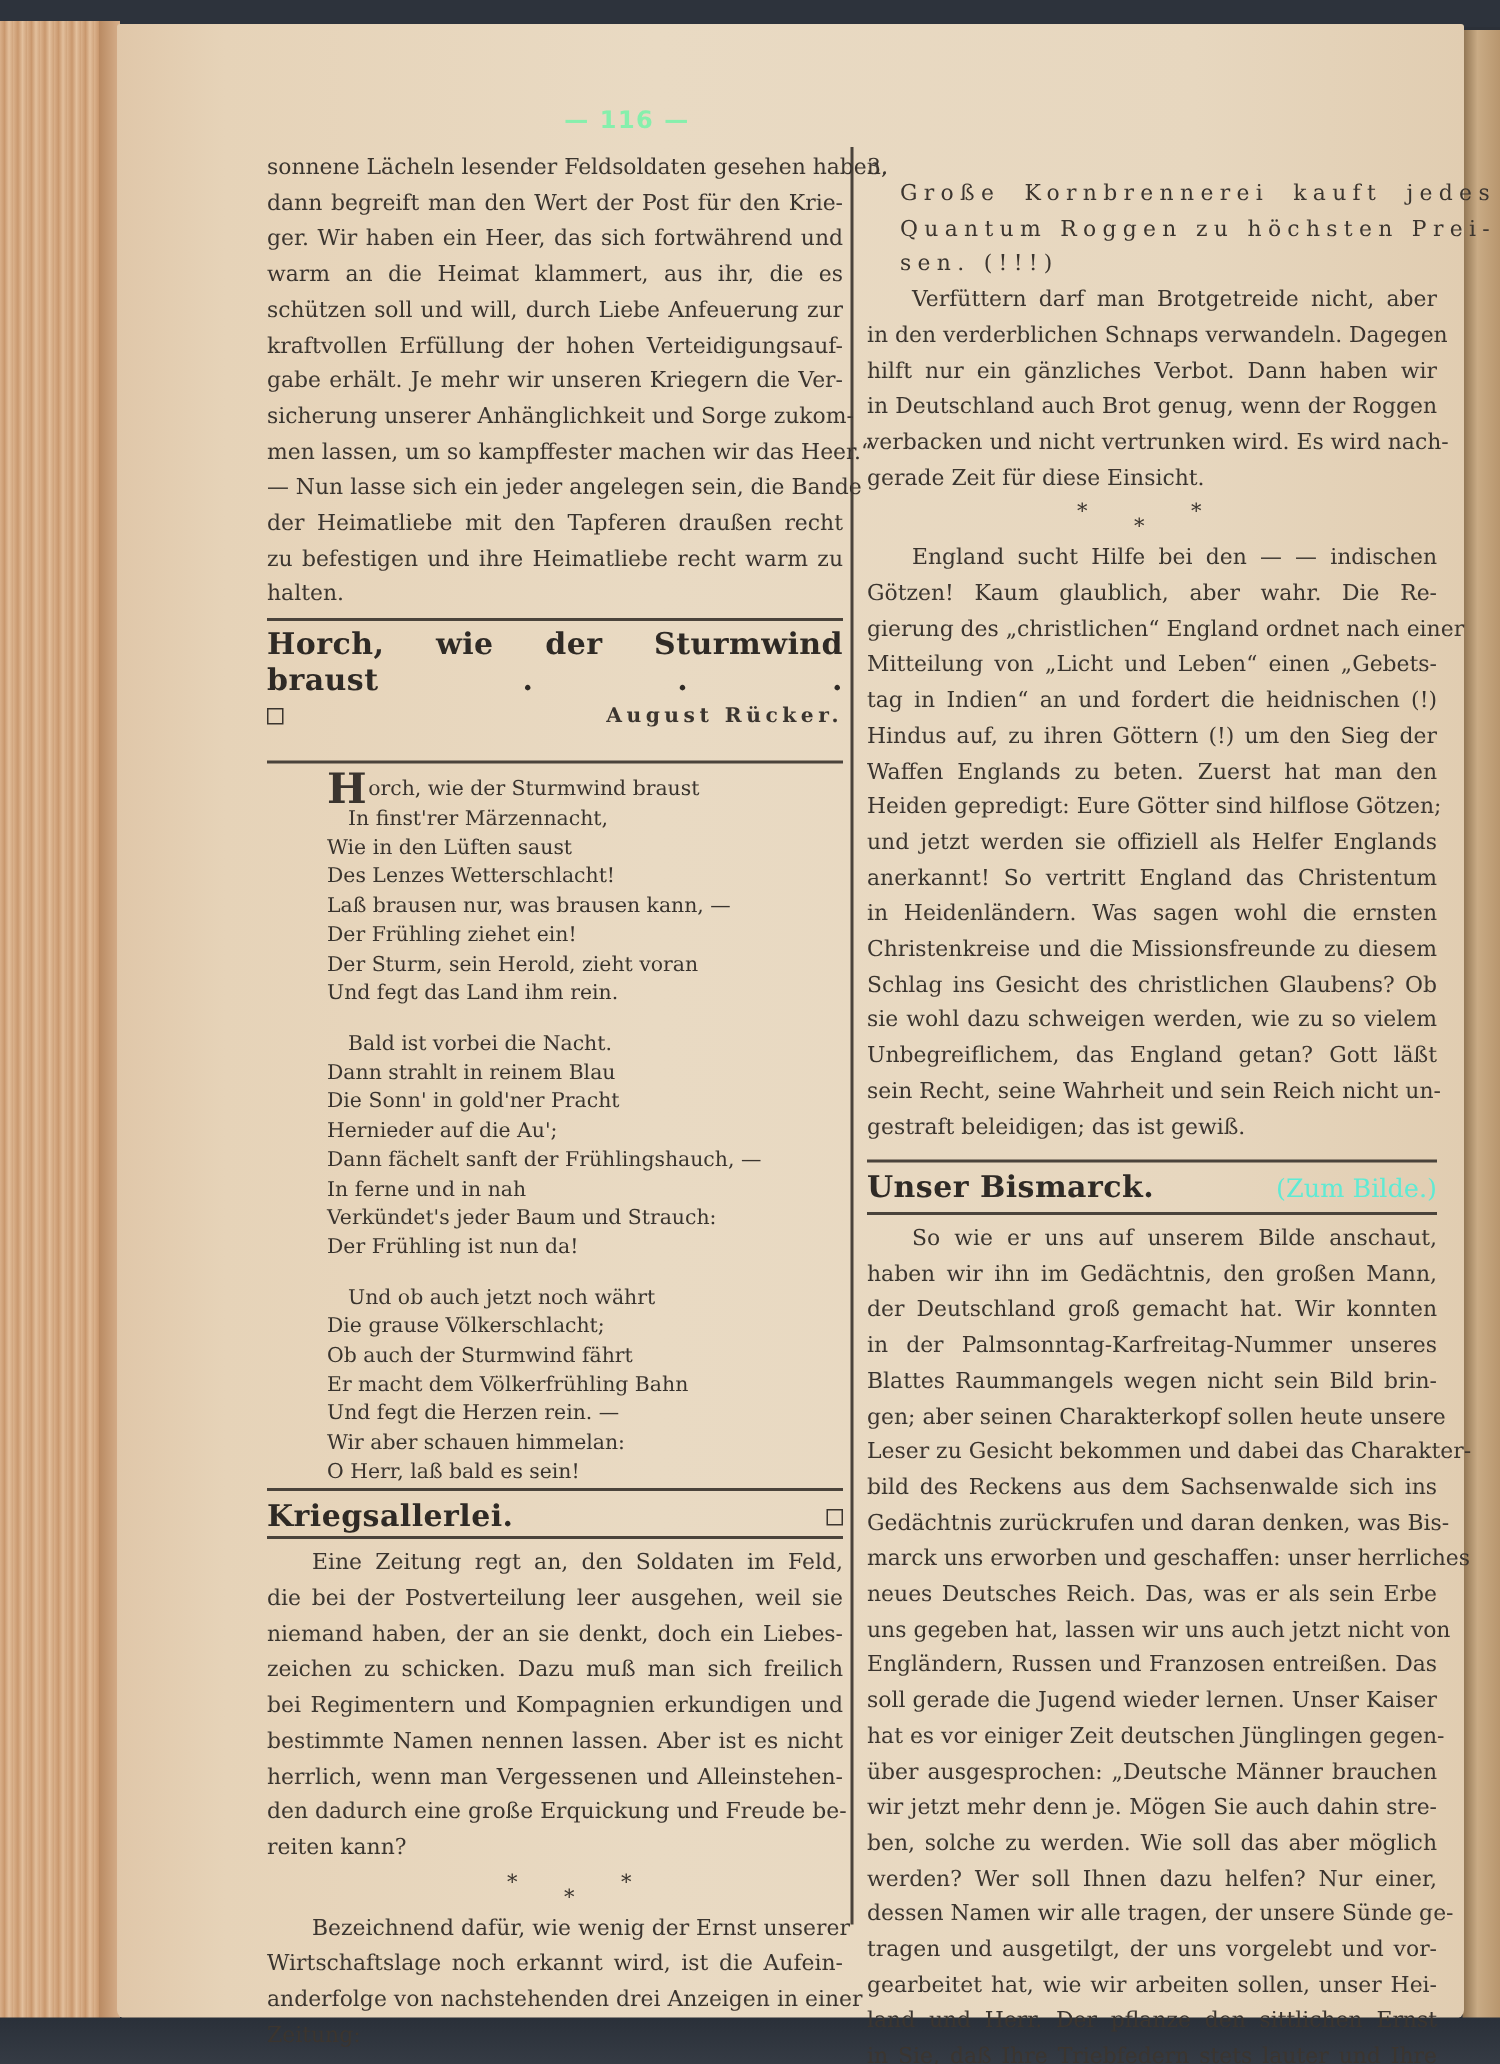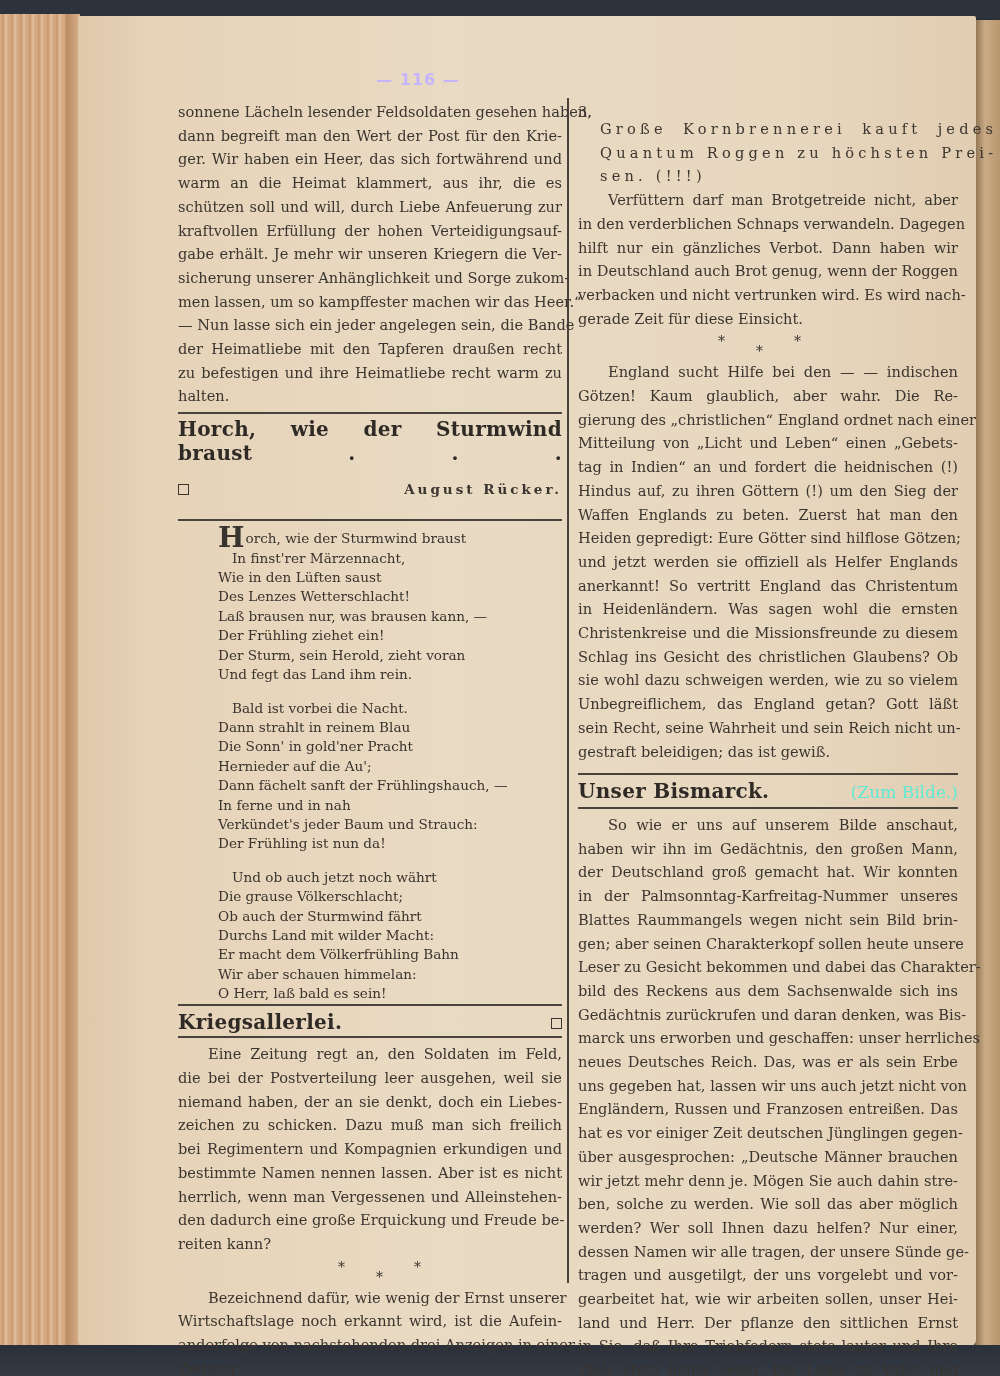--- a/index.html
+++ b/index.html
@@ -26,7 +26,7 @@
     }
     .page-number {
       position:absolute; left:0; width:836px; top:70px; text-align:center;
-      font-family:"DejaVu Sans", sans-serif; font-weight:bold; font-size:16px; color:#c4b5fd;
+      font-family:"DejaVu Sans", sans-serif; font-weight:bold; font-size:16px; color:#86efac;
       letter-spacing:1px;
     }
     .col {

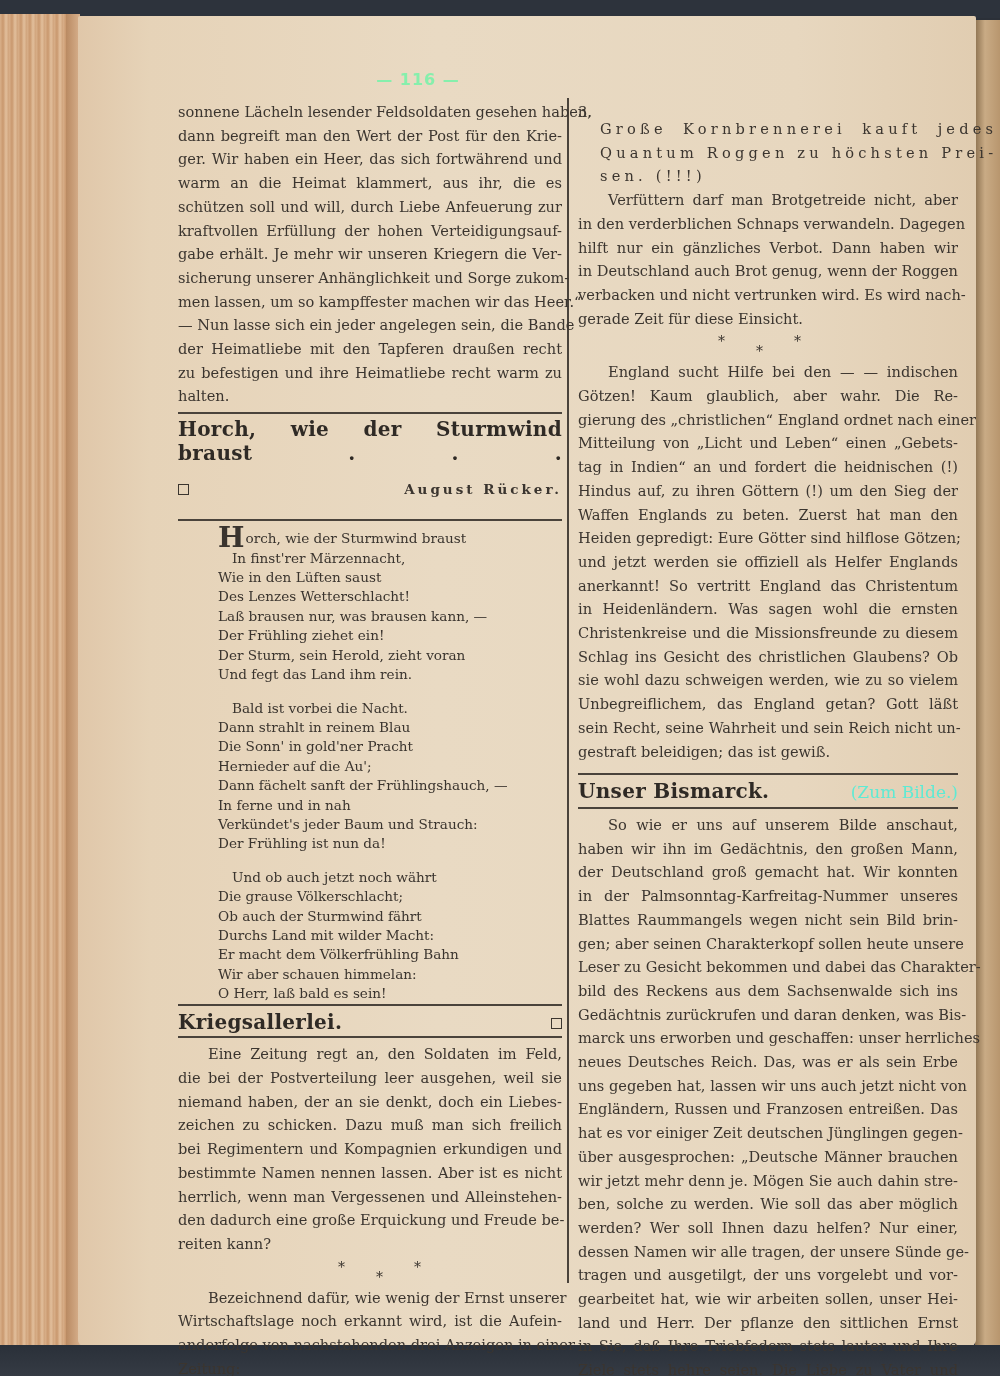--- a/index.html
+++ b/index.html
@@ -91,7 +91,7 @@
   <div class="rule" style="margin-top:4px;"></div>
   <div style="padding:4px 0 18px 0;">
     <div class="head-title" style="text-align-last:justify;text-align:justify;">Horch, wie der Sturmwind braust . . .</div>
-    <div style="display:flex;justify-content:space-between;align-items:center;margin-top:12px;">
+    <div style="display:flex;justify-content:space-between;align-items:center;">
       <span class="box-icon"></span>
       <span class="author">August Rücker.</span>
     </div>

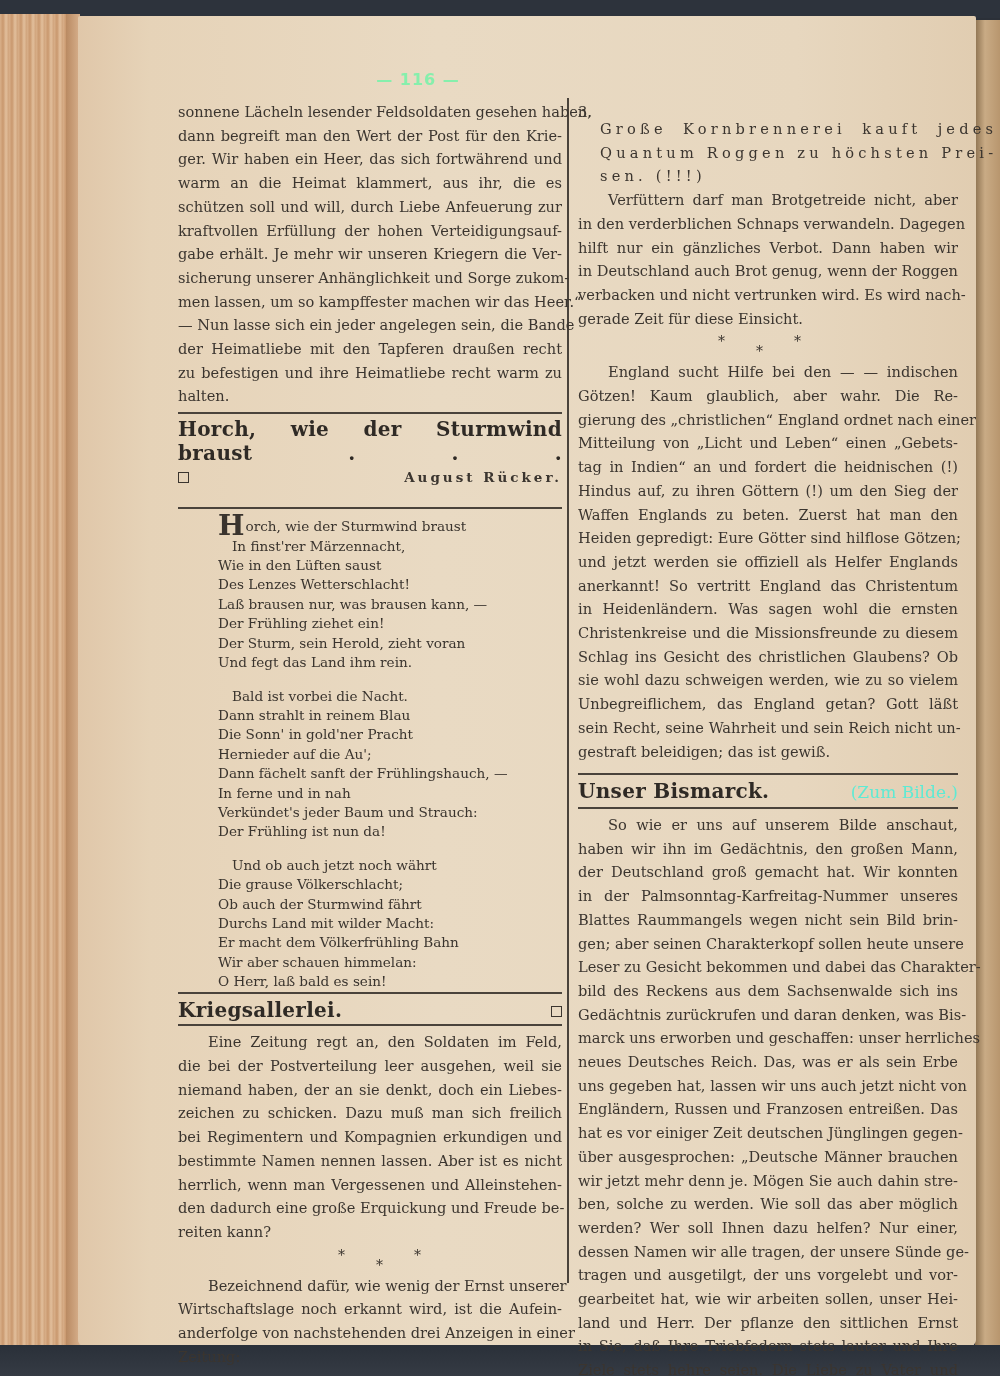--- a/index.html
+++ b/index.html
@@ -118,7 +118,6 @@
       <span class="pl stanza-start">Und ob auch jetzt noch währt</span>
       <span class="pl">Die grause Völkerschlacht;</span>
       <span class="pl">Ob auch der Sturmwind fährt</span>
-      <span class="pl">Durchs Land mit wilder Macht:</span>
       <span class="pl">Er macht dem Völkerfrühling Bahn</span>
       <span class="pl">Wir aber schauen himmelan:</span>
       <span class="pl">O Herr, laß bald es sein!</span>

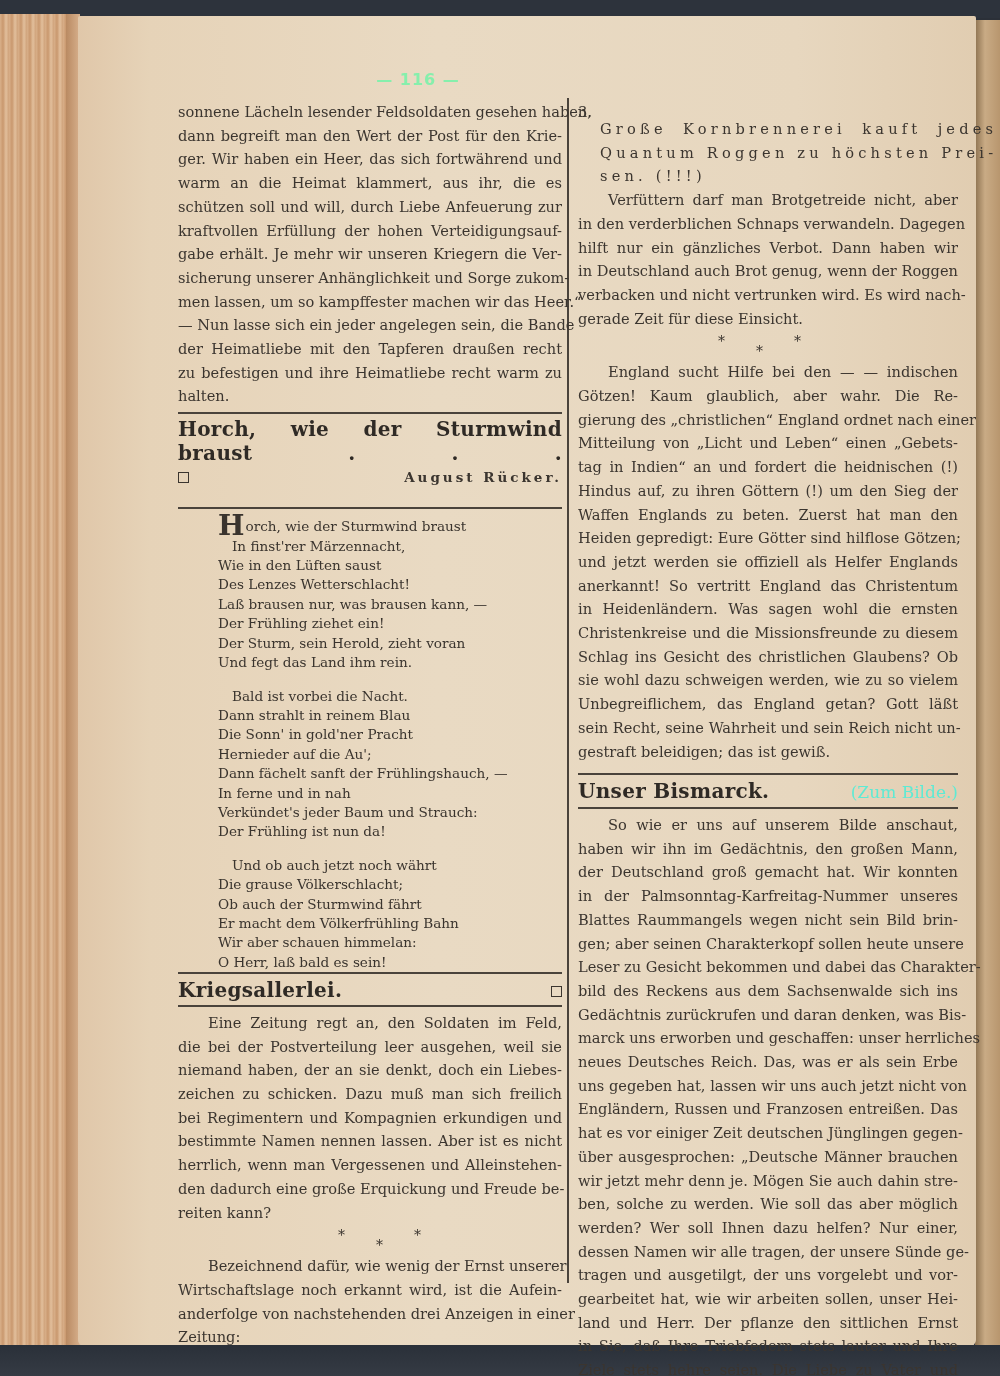--- a/index.html
+++ b/index.html
@@ -119,6 +119,7 @@
       <span class="pl">Die grause Völkerschlacht;</span>
       <span class="pl">Ob auch der Sturmwind fährt</span>
       <span class="pl">Er macht dem Völkerfrühling Bahn</span>
+      <span class="pl">Und fegt die Herzen rein. —</span>
       <span class="pl">Wir aber schauen himmelan:</span>
       <span class="pl">O Herr, laß bald es sein!</span>
     </div>

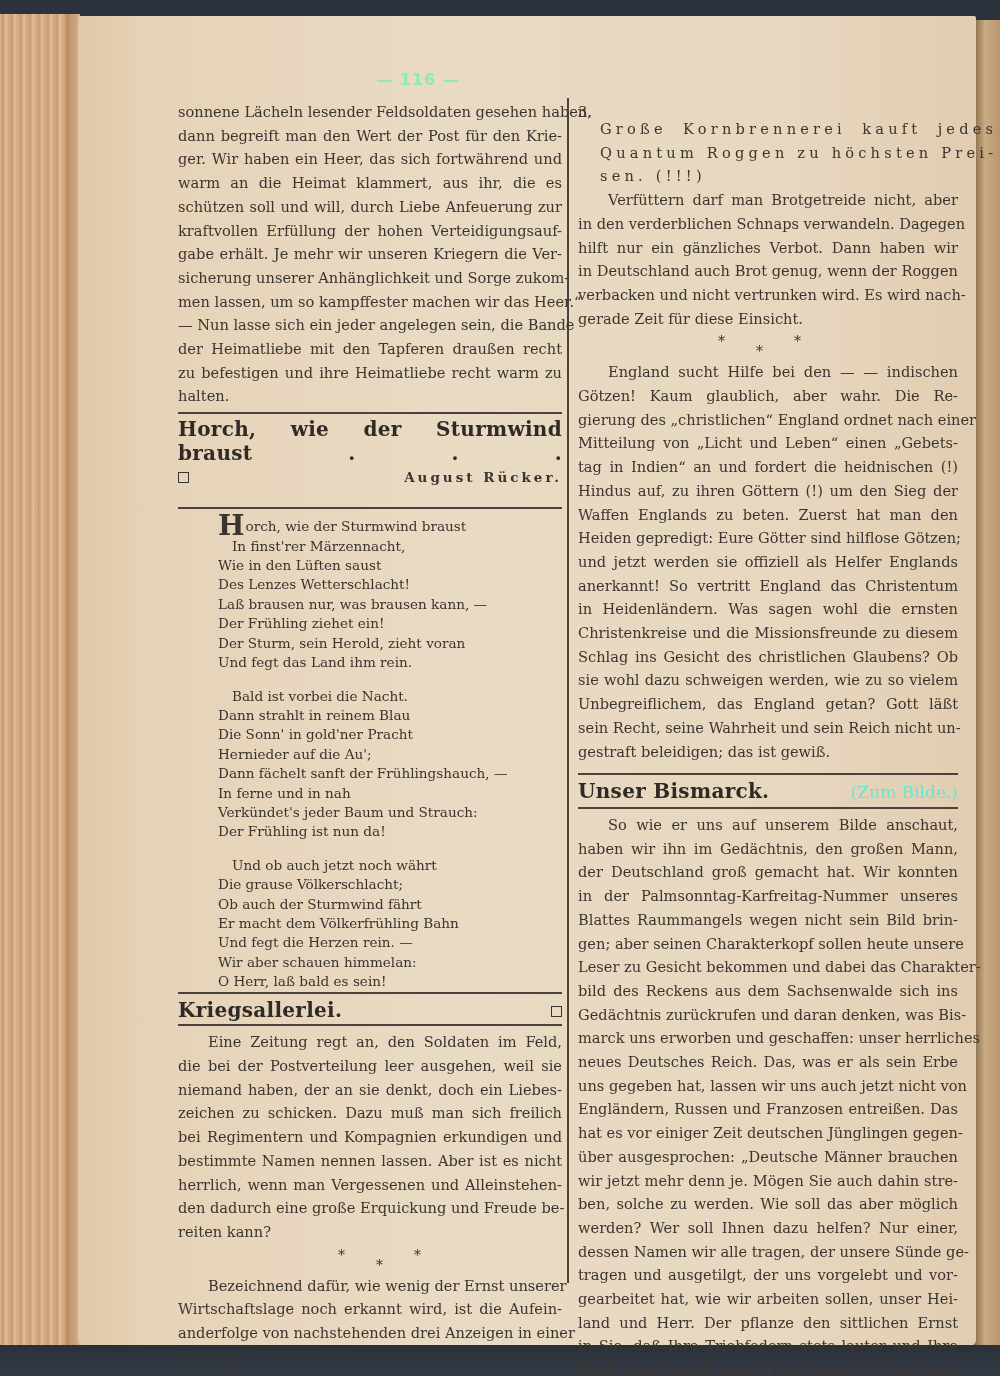--- a/index.html
+++ b/index.html
@@ -220,6 +220,7 @@
       <span class="line">neues Deutsches Reich. Das, was er als sein Erbe</span>
       <span class="line">uns gegeben hat, lassen wir uns auch jetzt nicht von</span>
       <span class="line">Engländern, Russen und Franzosen entreißen. Das</span>
+      <span class="line">soll gerade die Jugend wieder lernen. Unser Kaiser</span>
       <span class="line">hat es vor einiger Zeit deutschen Jünglingen gegen-</span>
       <span class="line">über ausgesprochen: „Deutsche Männer brauchen</span>
       <span class="line">wir jetzt mehr denn je. Mögen Sie auch dahin stre-</span>

